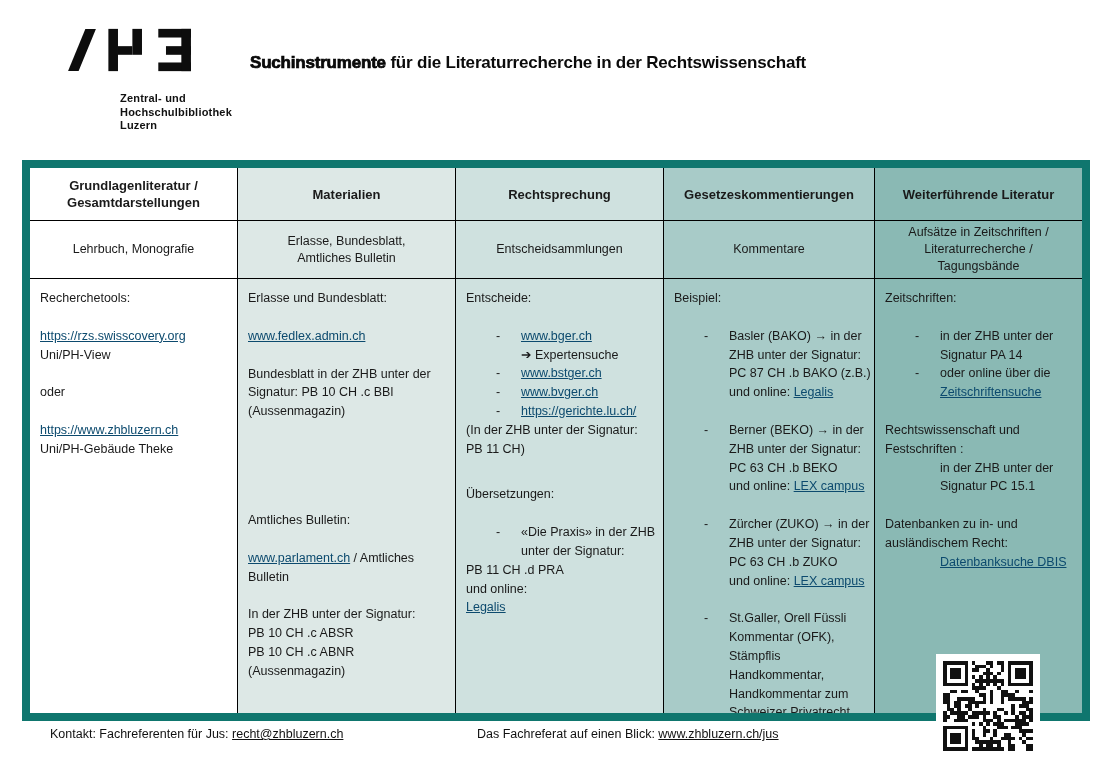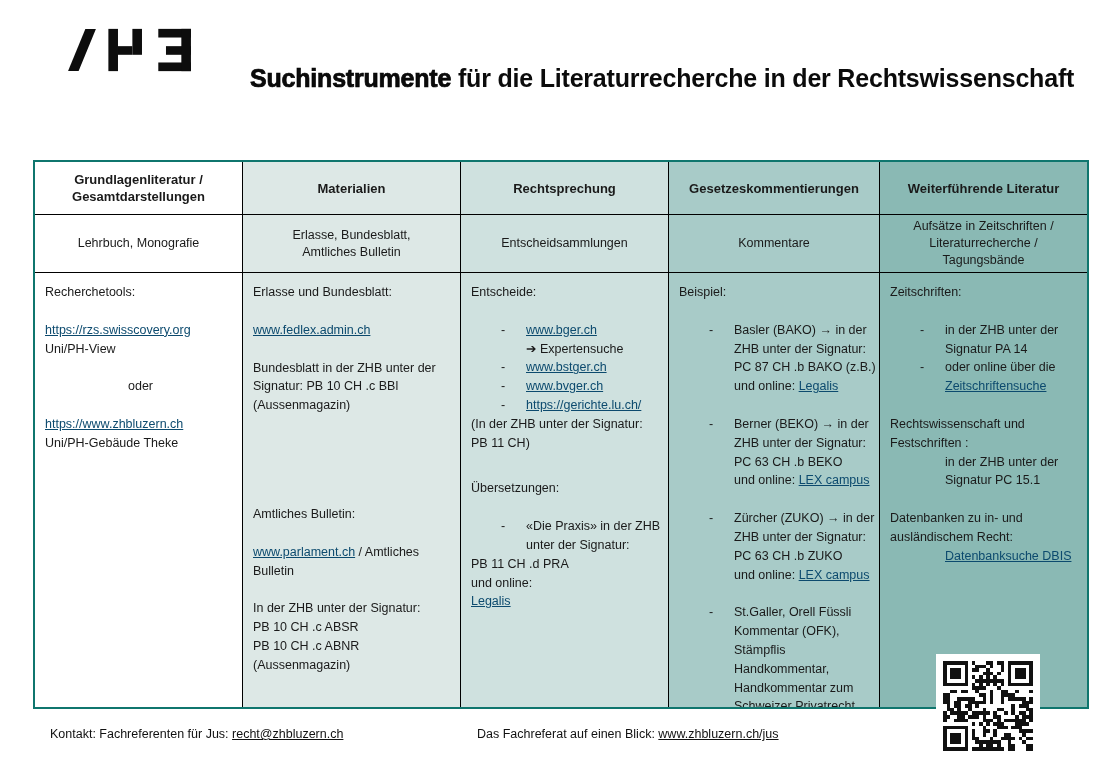--- a/index.html
+++ b/index.html
@@ -10,7 +10,7 @@
   
   .logo-svg{position:absolute;left:62px;top:26px}
   .org{position:absolute;left:120px;top:92px;font-size:11px;font-weight:bold;line-height:13.5px;letter-spacing:.2px;color:#111}
-  .title{position:absolute;left:250px;top:64px;width:820px;text-align:left;font-size:25px;font-weight:bold;white-space:nowrap;color:#0b0b0b;letter-spacing:-.2px}
+  .title{position:absolute;left:250px;top:53px;width:820px;text-align:left;font-size:17px;font-weight:bold;white-space:nowrap;color:#0b0b0b;letter-spacing:-.2px}
   .t-strong{-webkit-text-stroke:.7px #000}
 
   

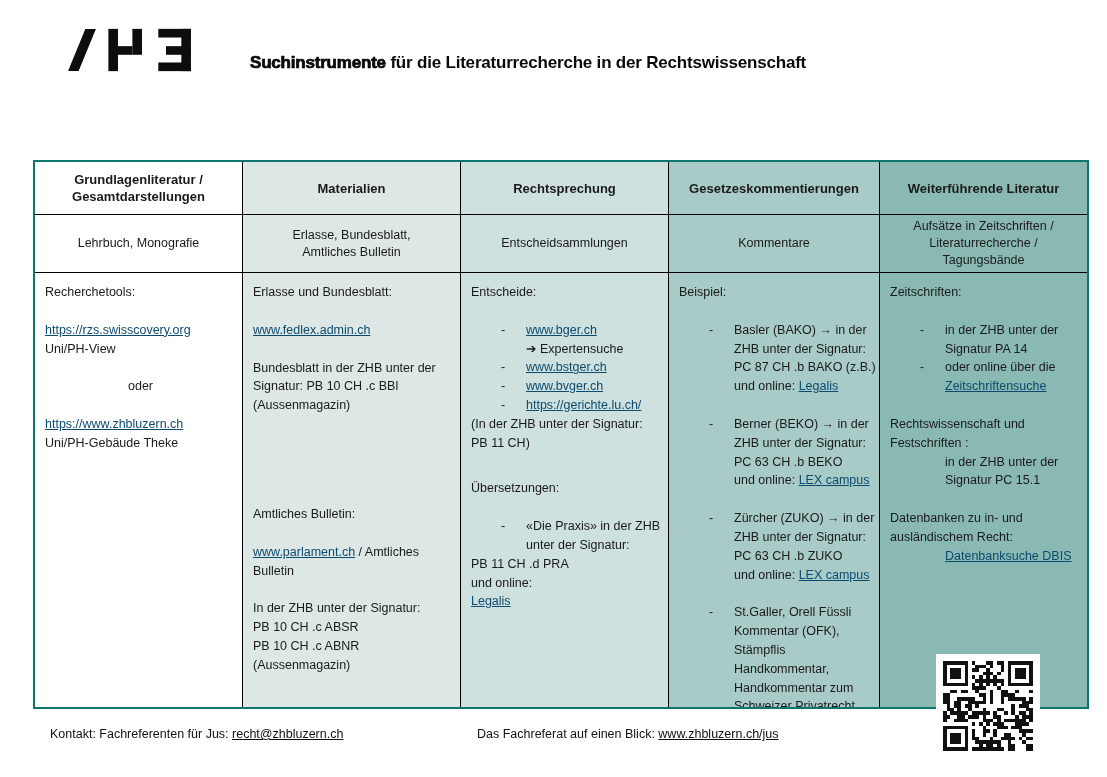--- a/index.html
+++ b/index.html
@@ -56,6 +56,11 @@
     <rect x="100" y="38" width="34" height="9"></rect>
     <rect x="124" y="3" width="10" height="44"></rect>
   </svg>
+  <div class="org">
+    <div>Zentral- und</div>
+    <div>Hochschulbibliothek</div>
+    <div>Luzern</div>
+  </div>
 
   <h1 class="title"><span class="t-strong">Suchinstrumente</span><span> für die Literaturrecherche in der Rechtswissenschaft</span></h1>
 

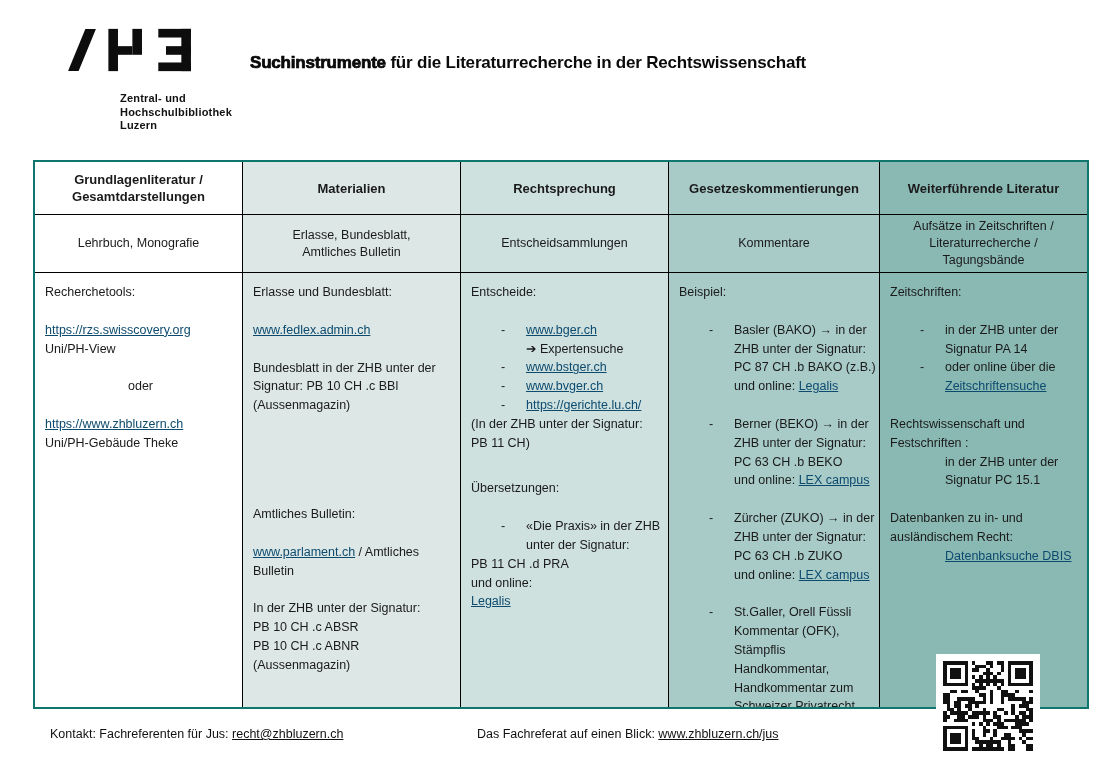--- a/index.html
+++ b/index.html
@@ -14,7 +14,7 @@
   .t-strong{-webkit-text-stroke:.7px #000}
 
   
-  .grid{position:absolute;left:33px;top:160px;display:grid;grid-template-columns:207px 218px 208px 211px 208px;grid-template-rows:52px 58px 435px;border:2px solid #0f766e;background:#fff}
+  .grid{position:absolute;left:22px;top:160px;display:grid;grid-template-columns:207px 218px 208px 211px 208px;grid-template-rows:52px 58px 435px;border:8px solid #0f766e;background:#fff}
   .cell{border-left:1px solid #000;border-top:1px solid #000}
   .cell.c0{border-left:none}
   .cell.r0{border-top:none}

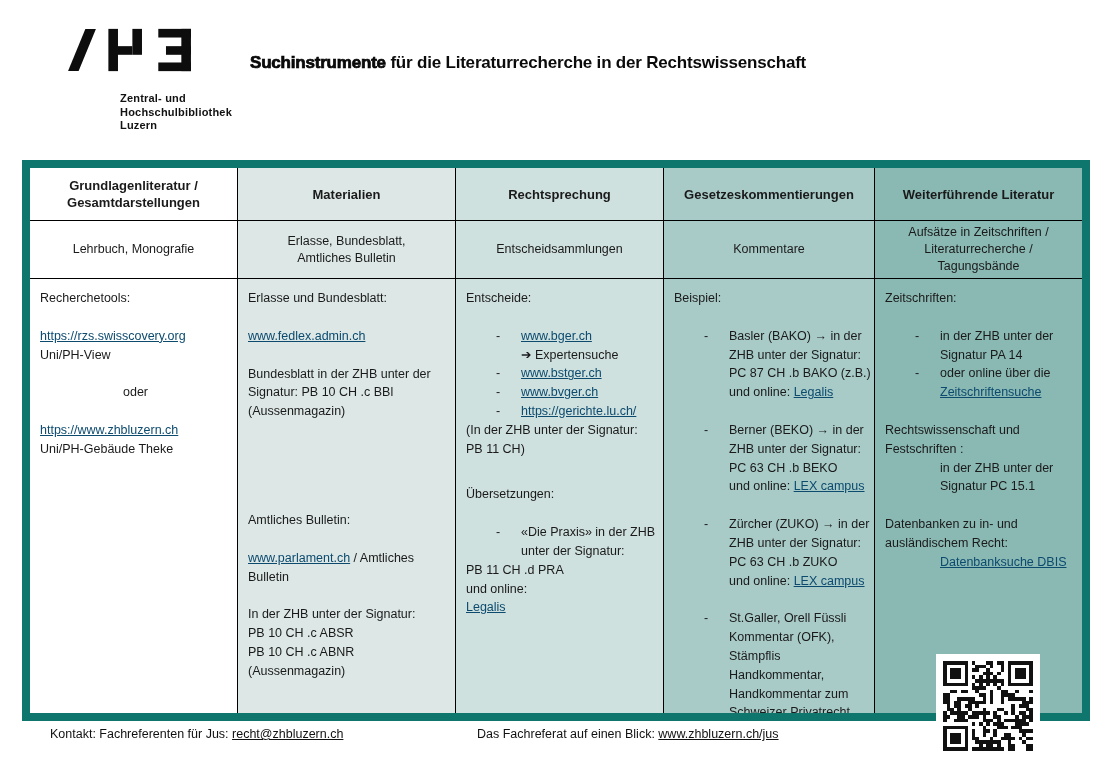--- a/index.html
+++ b/index.html
@@ -29,7 +29,7 @@
   .btxt{flex:1;min-width:0}
   .ind{margin-left:55px}
   .nw{white-space:nowrap}
-  .center{text-align:center}
+  .center{text-align:left}
 
   
   .footer{position:absolute;top:727px;font-size:12.5px;color:#111}

